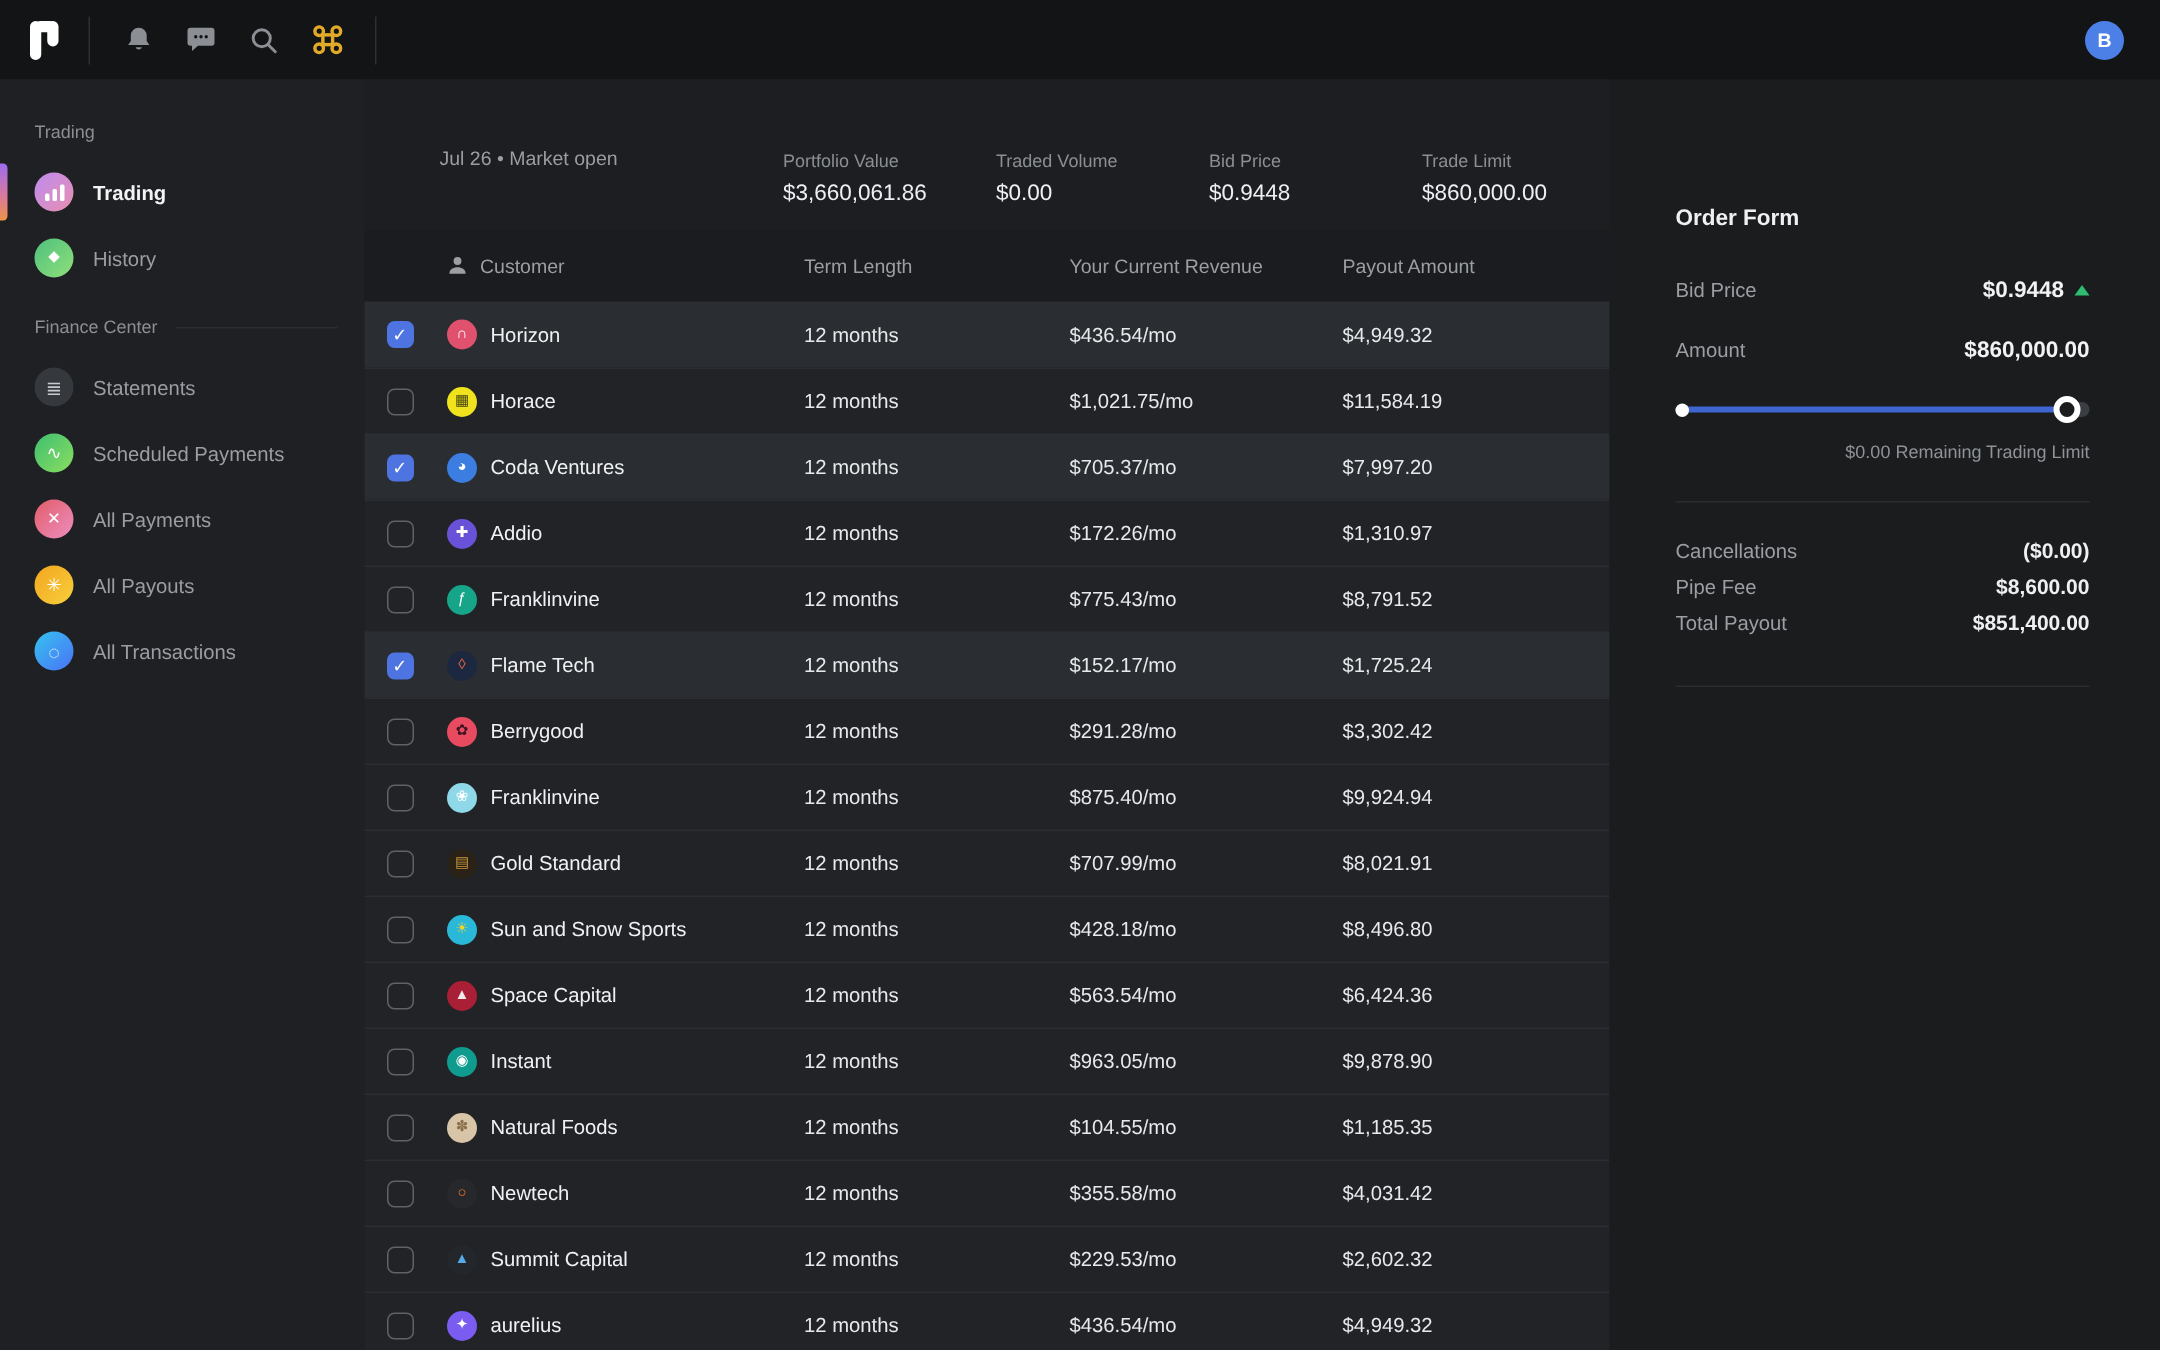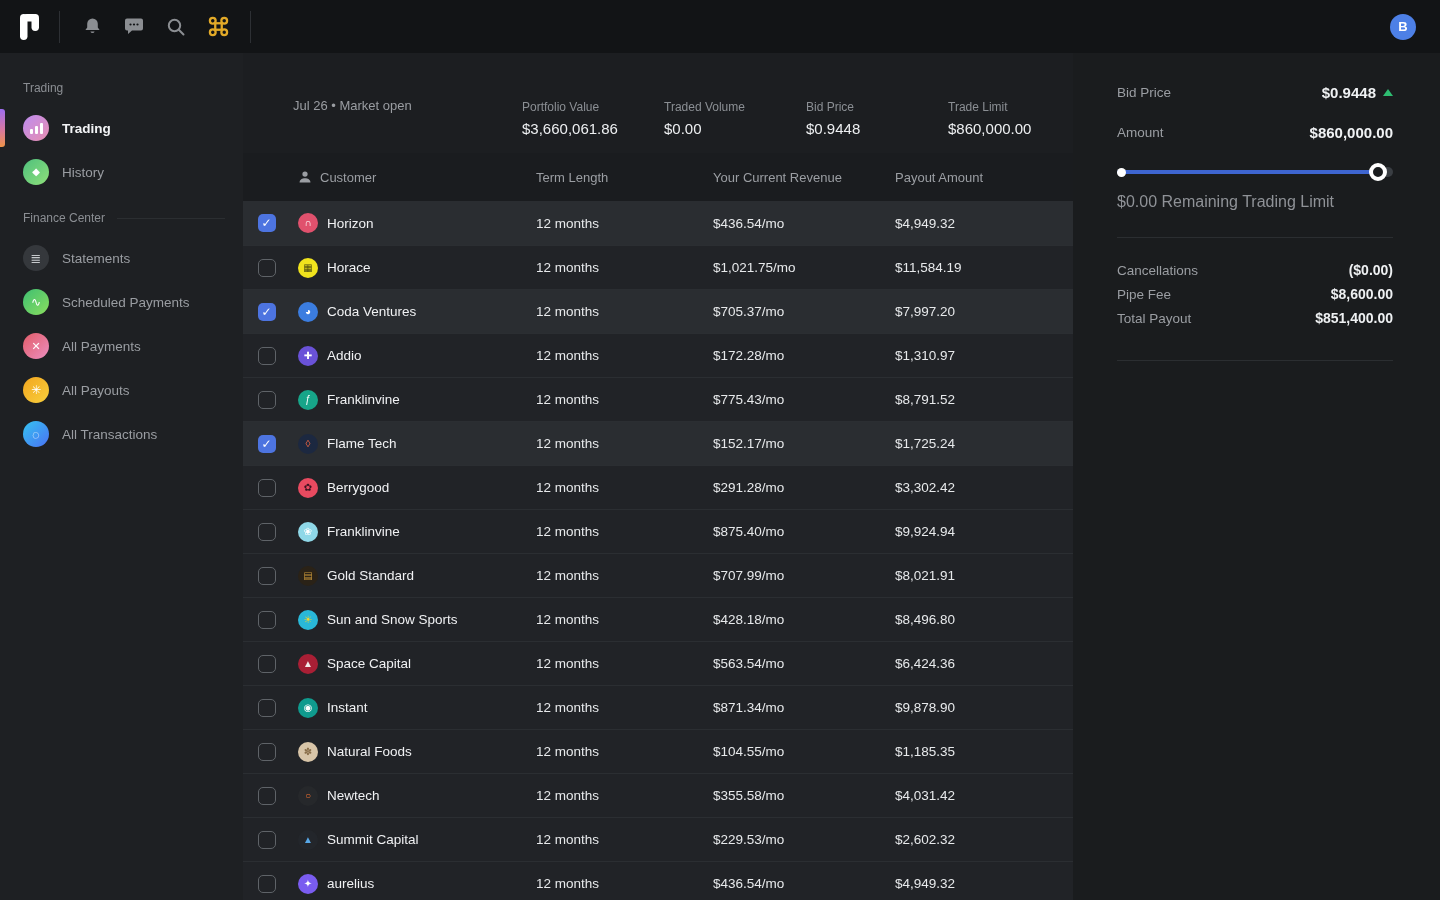--- a/index.html
+++ b/index.html
@@ -518,6 +518,7 @@
   </div>
 
   <div class="panel">
+    <div class="of-title">Order Form</div>
 
     <div class="kv kv-bid">
       <div class="kv-label">Bid Price</div>

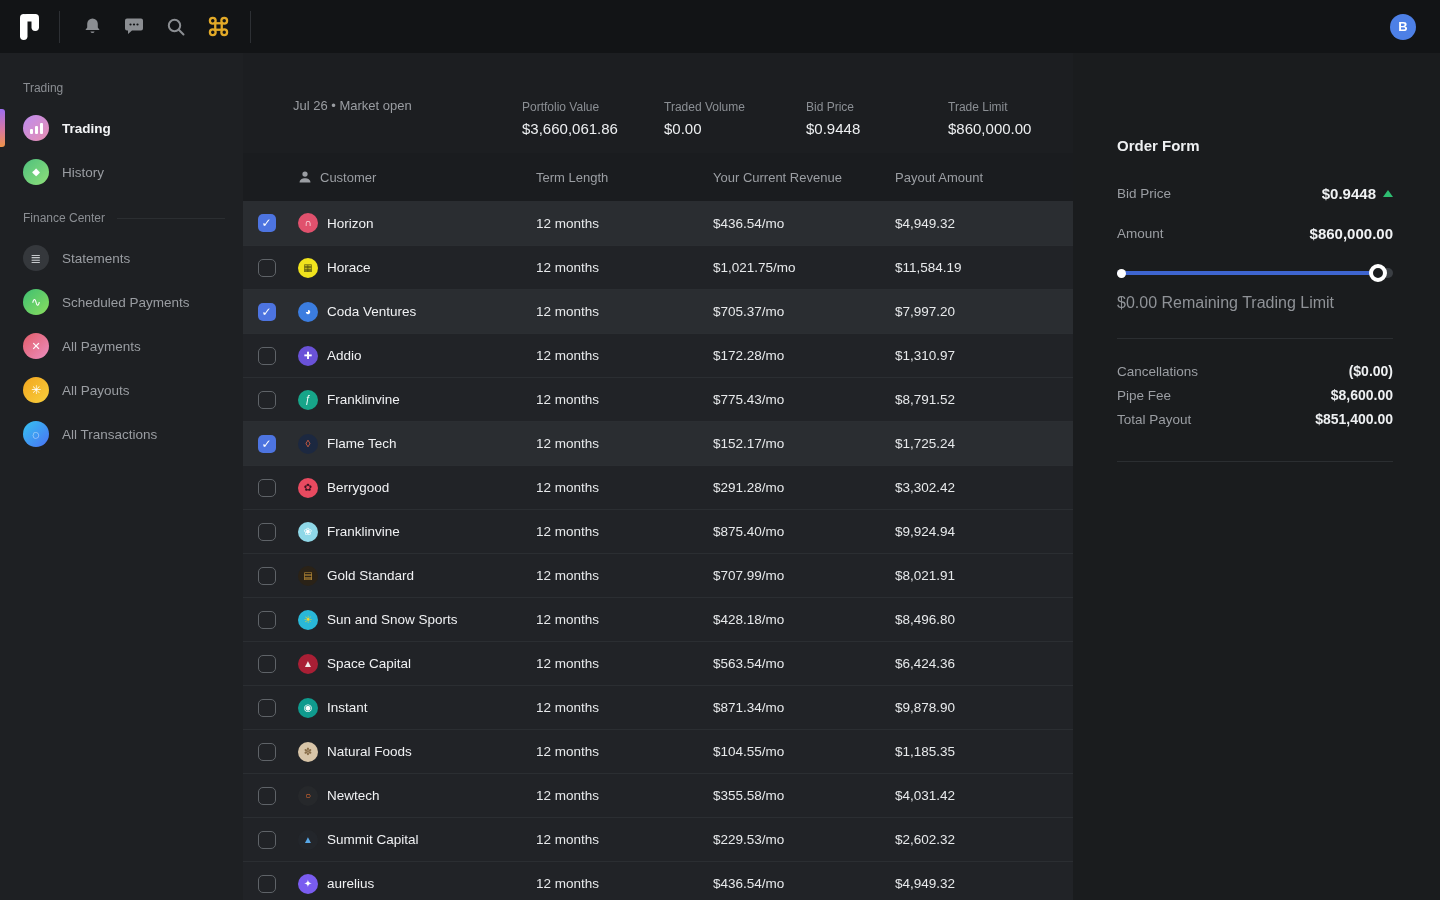--- a/index.html
+++ b/index.html
@@ -89,7 +89,7 @@
   .sl-dot { position:absolute; top:4.5px; left:0; width:9px; height:9px; border-radius:50%; background:#fff; }
   .sl-thumb { position:absolute; top:0; width:18px; height:18px; border-radius:50%;
     border:4px solid #fff; background:#1a1c1e; cursor:grab; }
-  .remaining { margin-top:12px; font-size:16px; color:#8f9297; }
+  .remaining { margin-top:12px; font-size:12px; color:#8f9297;text-align:right; }
   .hr { height:1px; background:#2b2e31; }
   .hr1 { margin-top:26px; }
   .hr2 { margin-top:30px; }

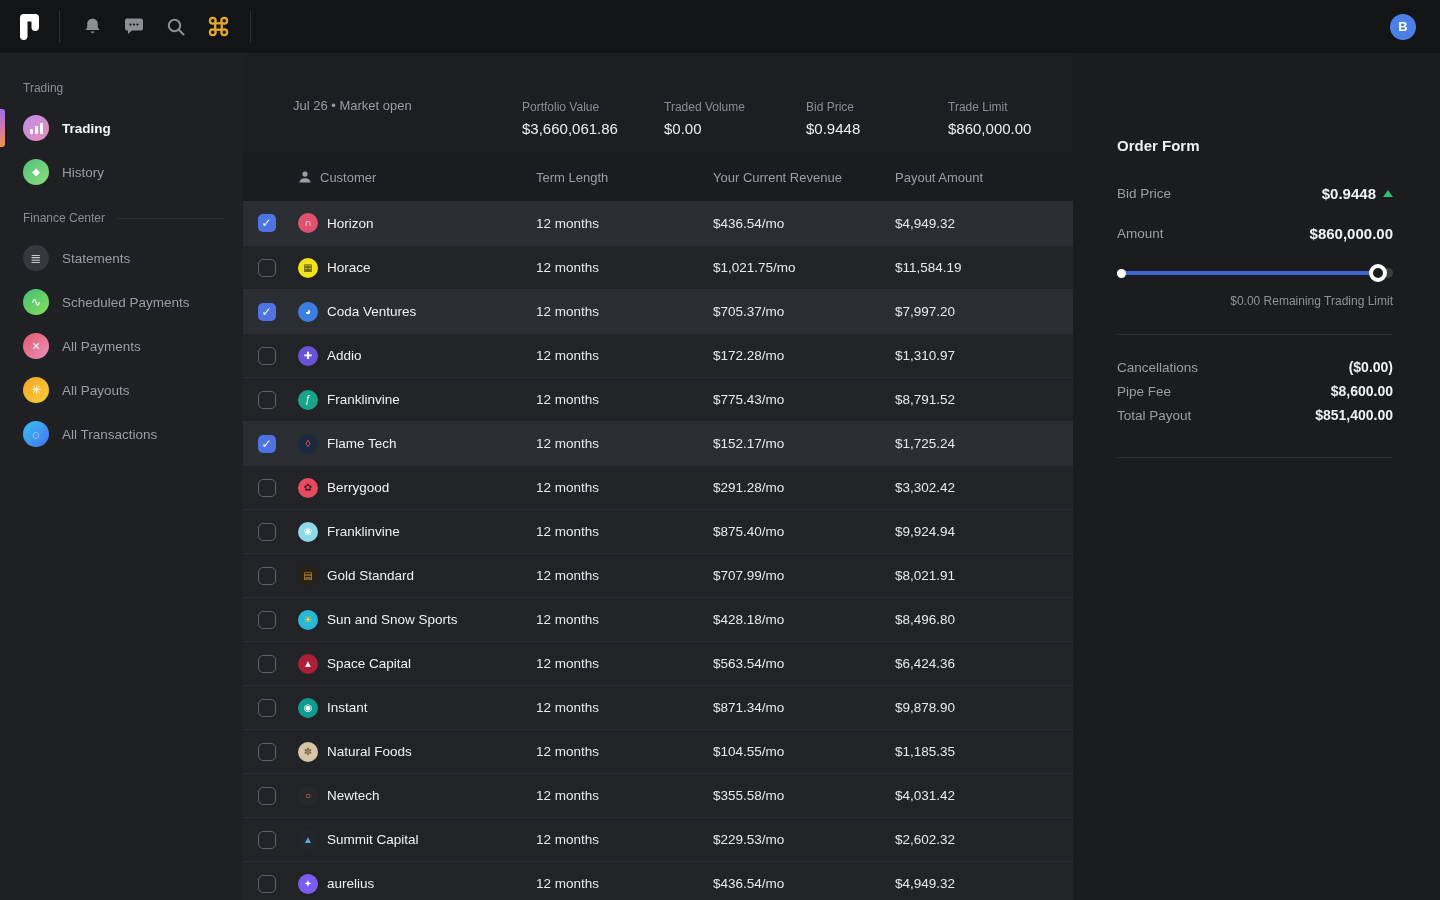--- a/index.html
+++ b/index.html
@@ -329,7 +329,7 @@
       <span class="c-name">Addio</span>
     </div>
     <div class="c-term">12 months</div>
-    <div class="c-rev">$172.28/mo</div>
+    <div class="c-rev">$172.26/mo</div>
     <div class="c-pay">$1,310.97</div>
   </div>
 

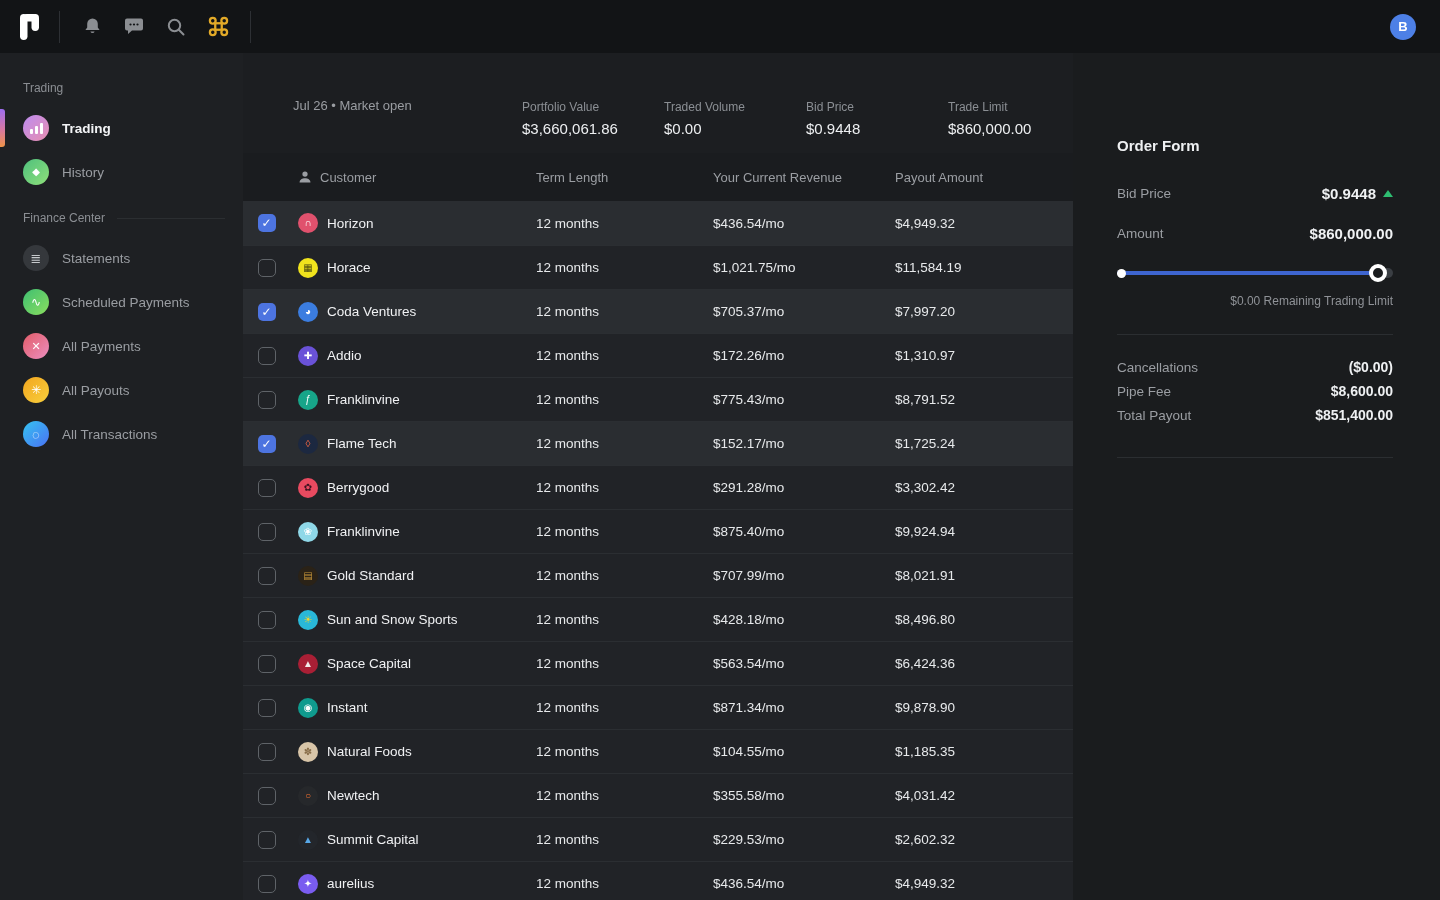--- a/index.html
+++ b/index.html
@@ -451,7 +451,7 @@
       <span class="c-name">Instant</span>
     </div>
     <div class="c-term">12 months</div>
-    <div class="c-rev">$871.34/mo</div>
+    <div class="c-rev">$963.05/mo</div>
     <div class="c-pay">$9,878.90</div>
   </div>
 

